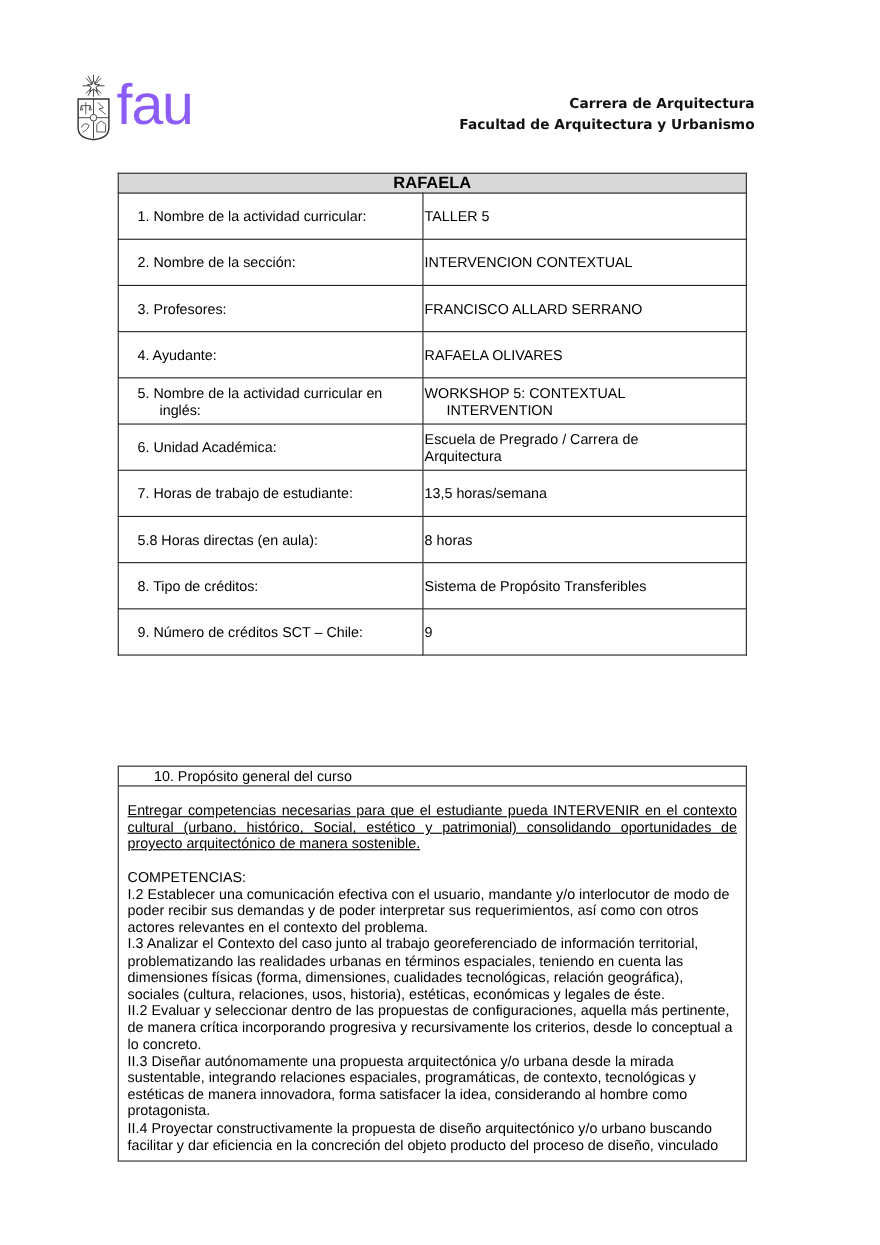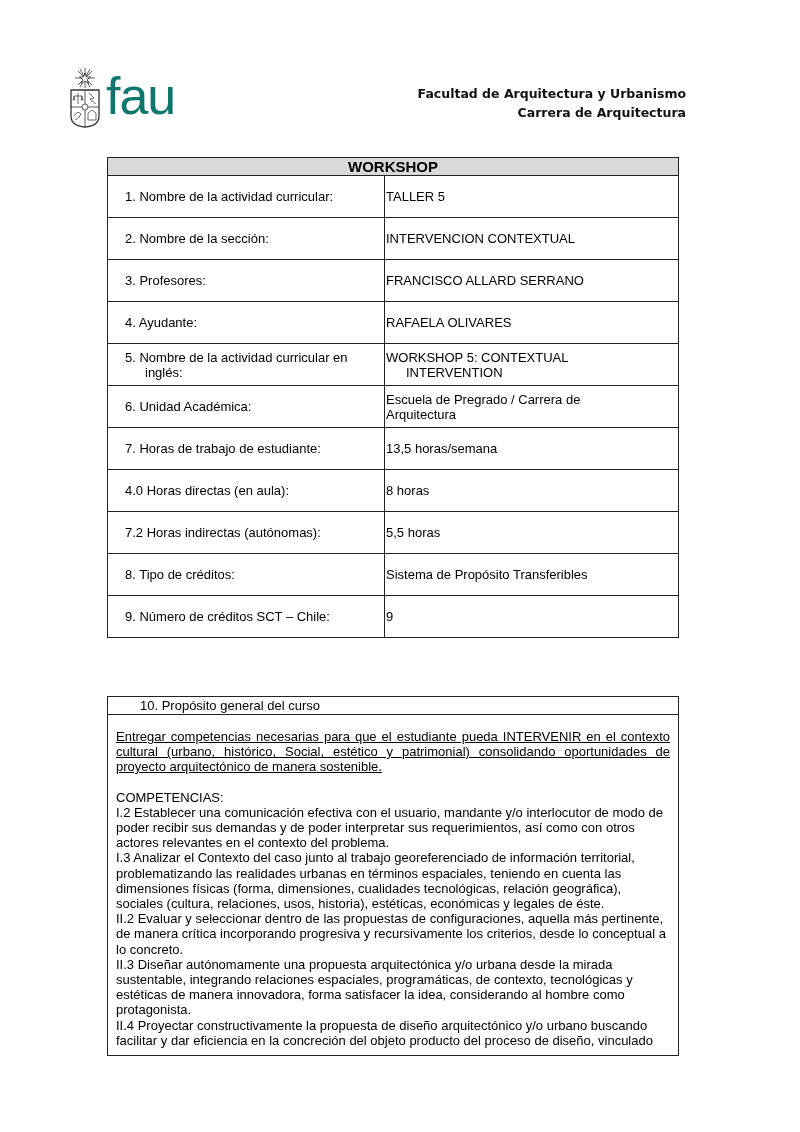--- a/index.html
+++ b/index.html
@@ -6,7 +6,7 @@
   body { width: 800px; height: 1132px; position: relative; overflow: hidden; font-family: "Liberation Sans", sans-serif; color: #000; }
   .logo { position: absolute; left: 68px; top: 66px; width: 116px; height: 62px; }
   .crest { position: absolute; left: 0; top: 0; width: 34px; height: 62px; }
-  .fau { position: absolute; left: 38px; top: 4px; font-family: "Liberation Sans", sans-serif; font-weight: normal; font-size: 52px; letter-spacing: -1px; line-height: 52px; color: #0f766e; }
+  .fau { position: absolute; left: 38px; top: 4px; font-family: "Liberation Sans", sans-serif; font-weight: normal; font-size: 52px; letter-spacing: -1px; line-height: 52px; color: #8b5cf6; }
   .header-right { position: absolute; right: 114px; top: 84px; text-align: right; font-family: "DejaVu Sans", sans-serif; font-weight: bold; font-size: 12.5px; line-height: 19px; color: #111; }
   .header-right div { white-space: nowrap; }
 

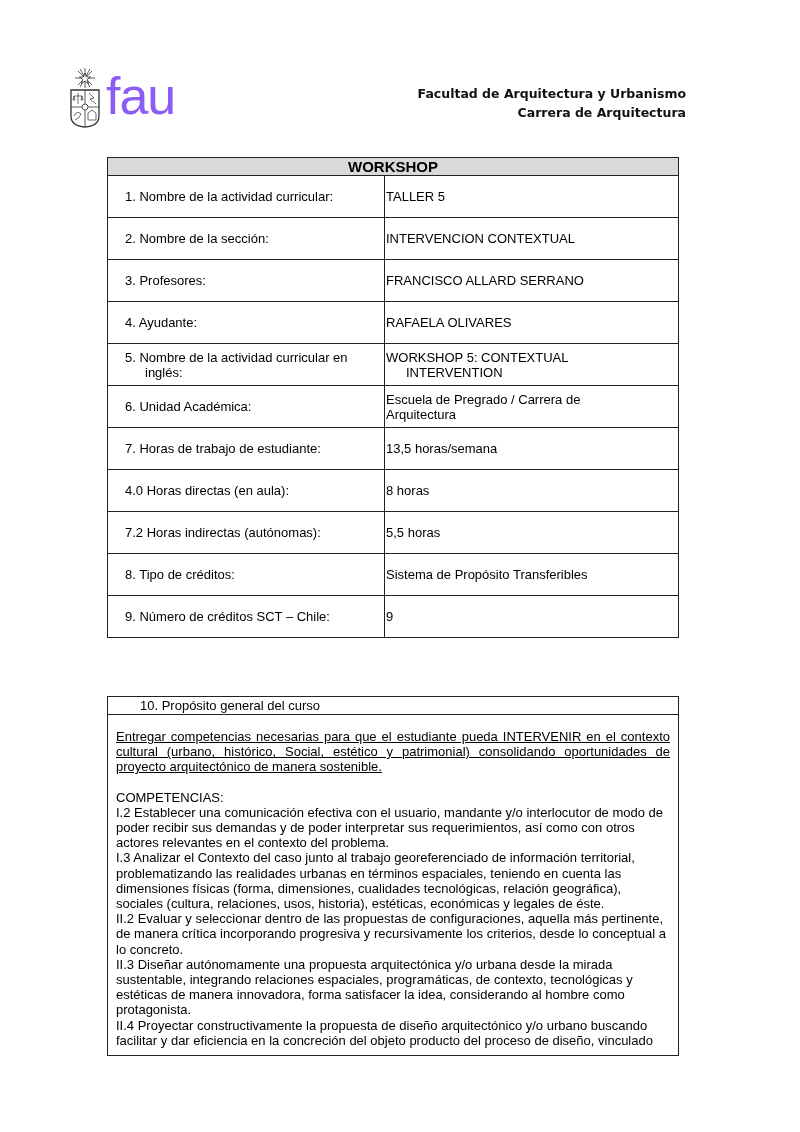--- a/index.html
+++ b/index.html
@@ -56,8 +56,8 @@
 </div>
 
 <div class="header-right">
+  <div>Carrera de Arquitectura</div>
   <div>Facultad de Arquitectura y Urbanismo</div>
-  <div>Carrera de Arquitectura</div>
 </div>
 
 <table class="prog">

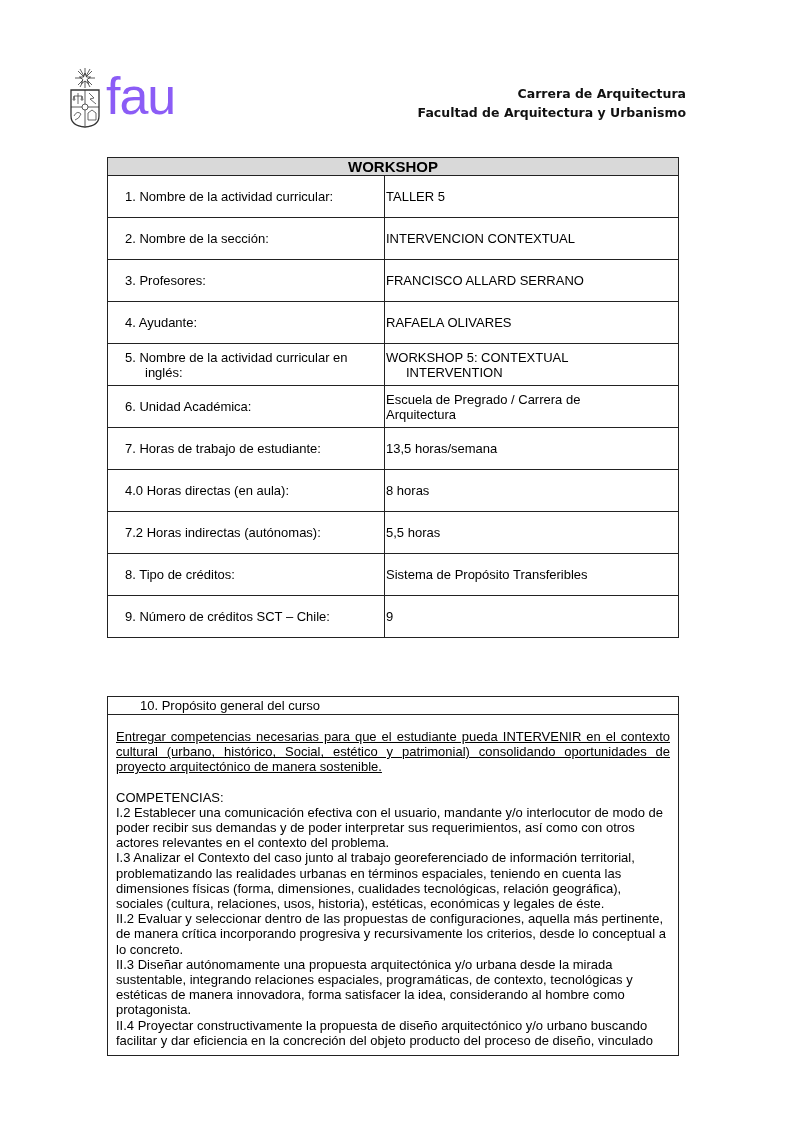--- a/index.html
+++ b/index.html
@@ -63,7 +63,7 @@
 <table class="prog">
   <tbody>
       <tr>
-    <td class="title" colspan="2">WORKSHOP</td>
+    <td class="title" colspan="2">RAFAELA</td>
   </tr>
   <tr>
     <td class="lab">1.  Nombre de la actividad curricular:</td>

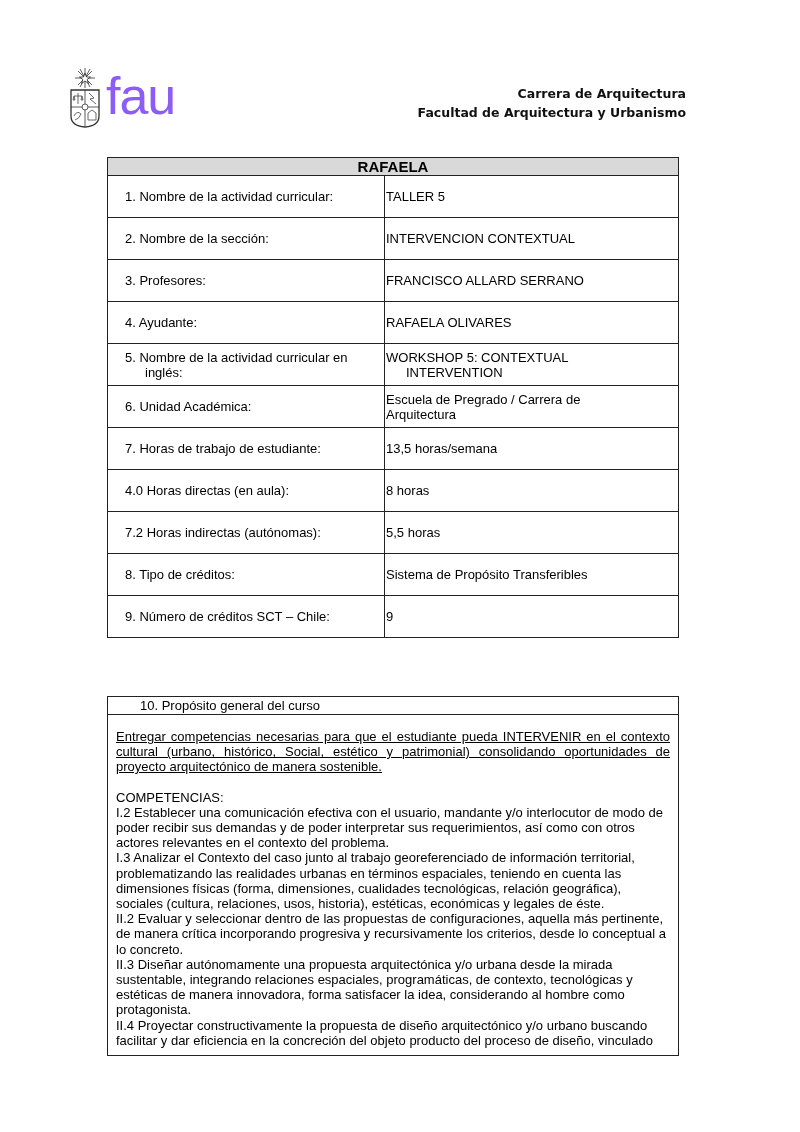--- a/index.html
+++ b/index.html
@@ -103,7 +103,7 @@
     <td class="val">13,5 horas/semana</td>
   </tr>
   <tr>
-    <td class="lab">4.0 Horas directas (en aula):</td>
+    <td class="lab">5.8 Horas directas (en aula):</td>
     <td class="val">8 horas</td>
   </tr>
   <tr>

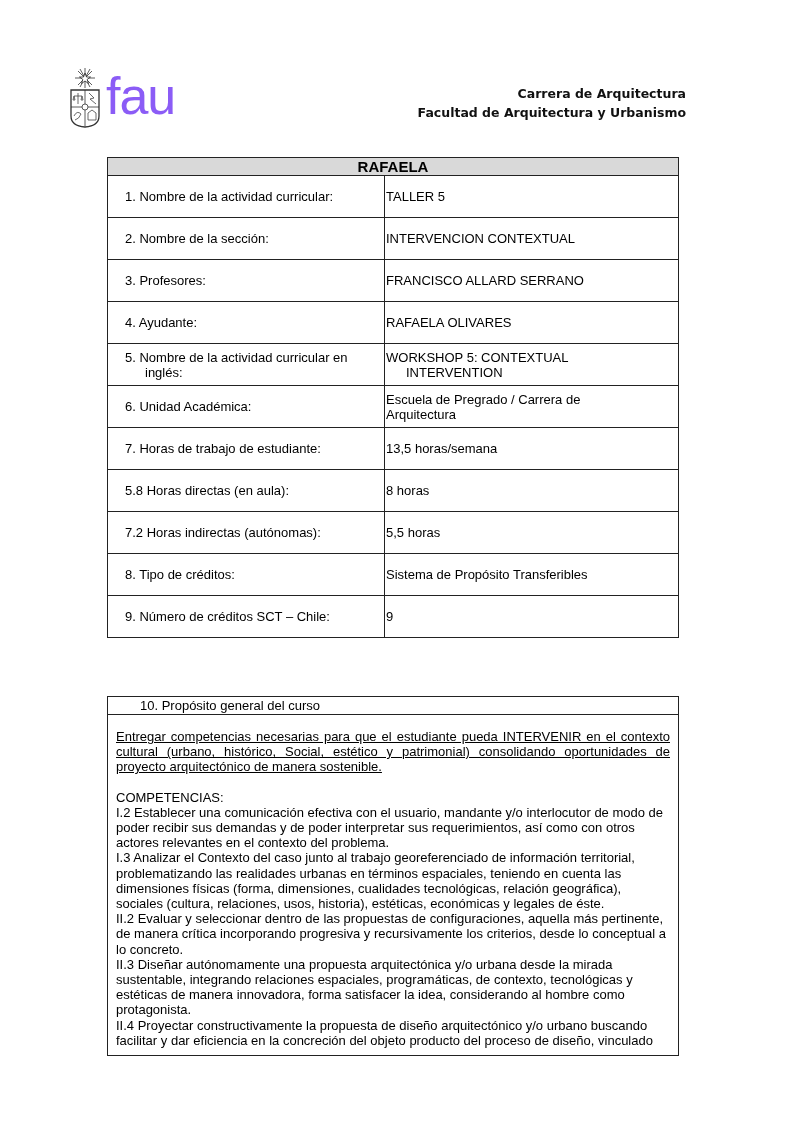--- a/index.html
+++ b/index.html
@@ -107,10 +107,6 @@
     <td class="val">8 horas</td>
   </tr>
   <tr>
-    <td class="lab">7.2 Horas indirectas (autónomas):</td>
-    <td class="val">5,5 horas</td>
-  </tr>
-  <tr>
     <td class="lab">8.  Tipo de créditos:</td>
     <td class="val">Sistema de Propósito Transferibles</td>
   </tr>

